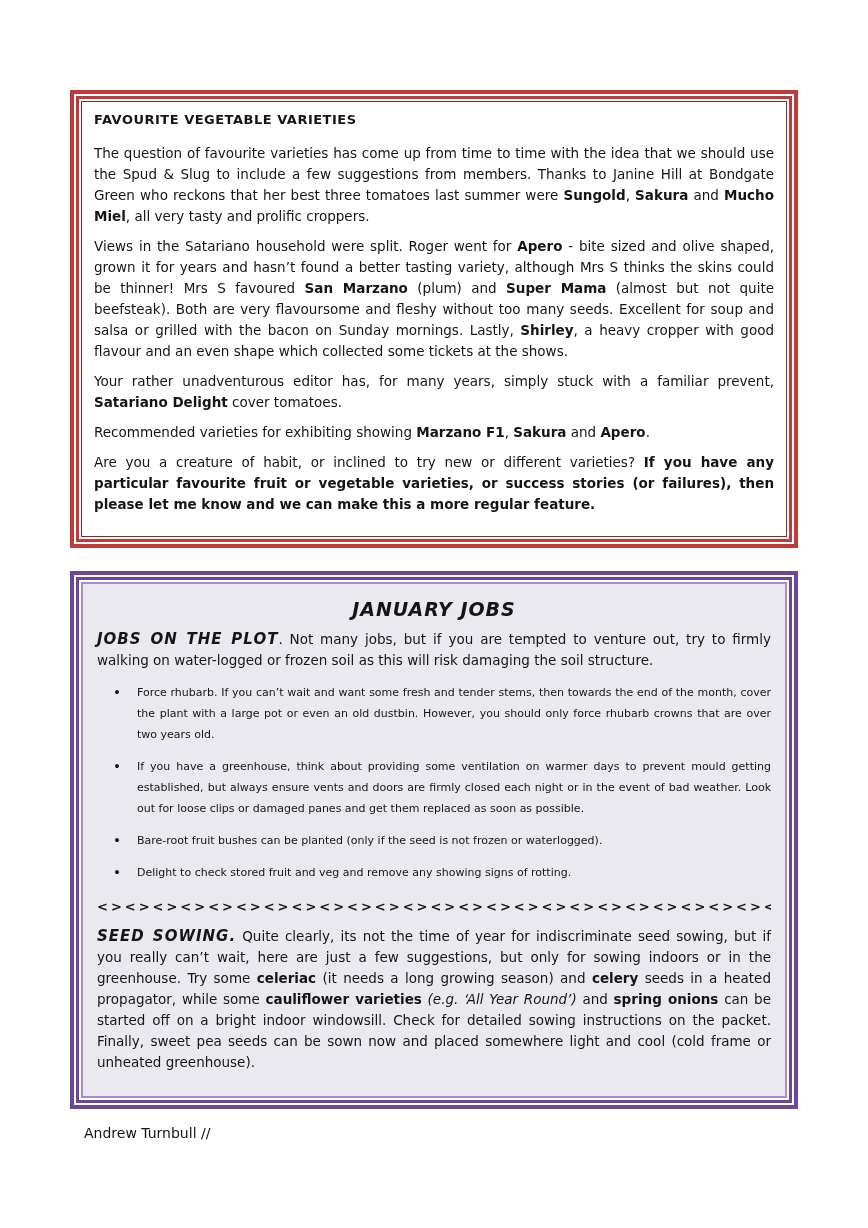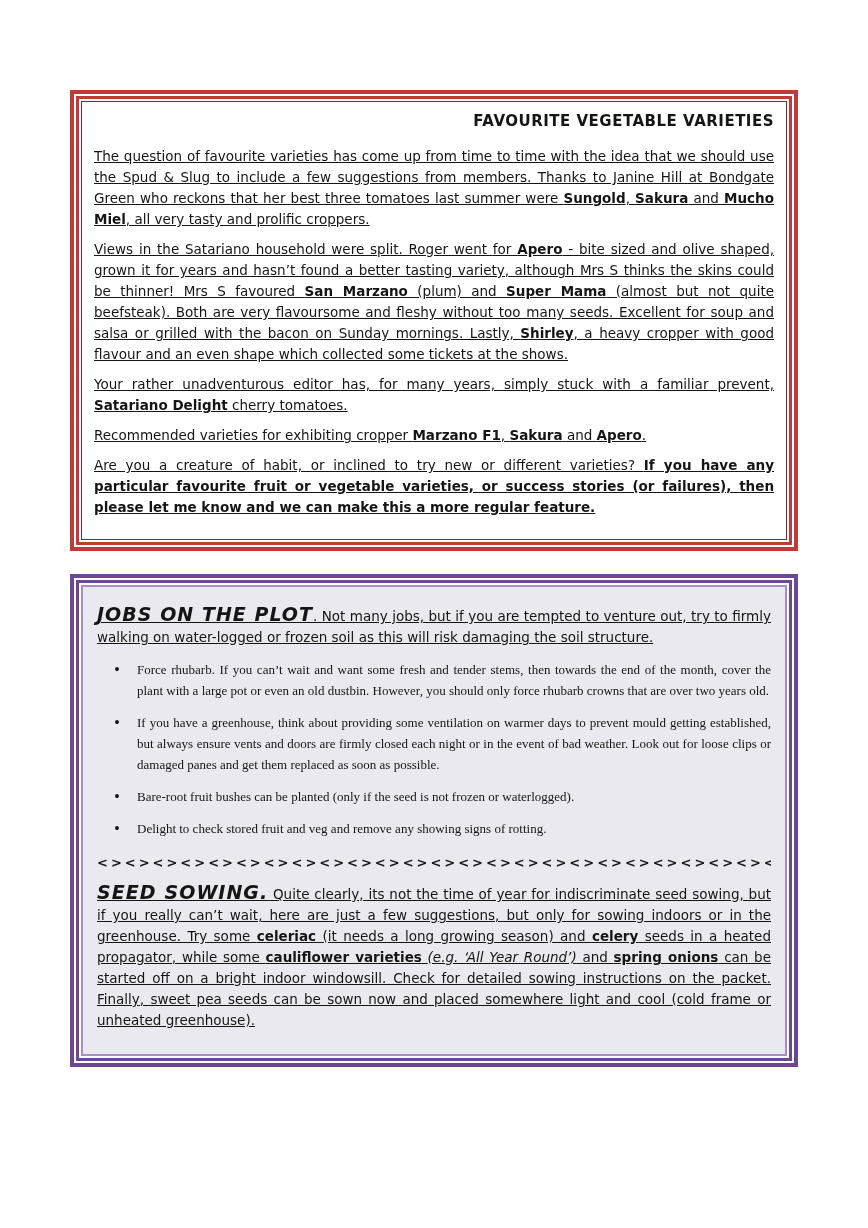--- a/index.html
+++ b/index.html
@@ -26,7 +26,7 @@
   .box.purple .inner{border:2px solid var(--purple-border-light);padding:8px 14px 14px 14px;background:var(--box2-bg);}
   
   h1.box-title{
-    margin:4px 0 16px 0;text-align:right;font-size:15px;font-weight:bold;
+    margin:4px 0 16px 0;text-align:left;font-size:13px;font-weight:bold;
     letter-spacing:0.5px;
   }
   h2.box-title{

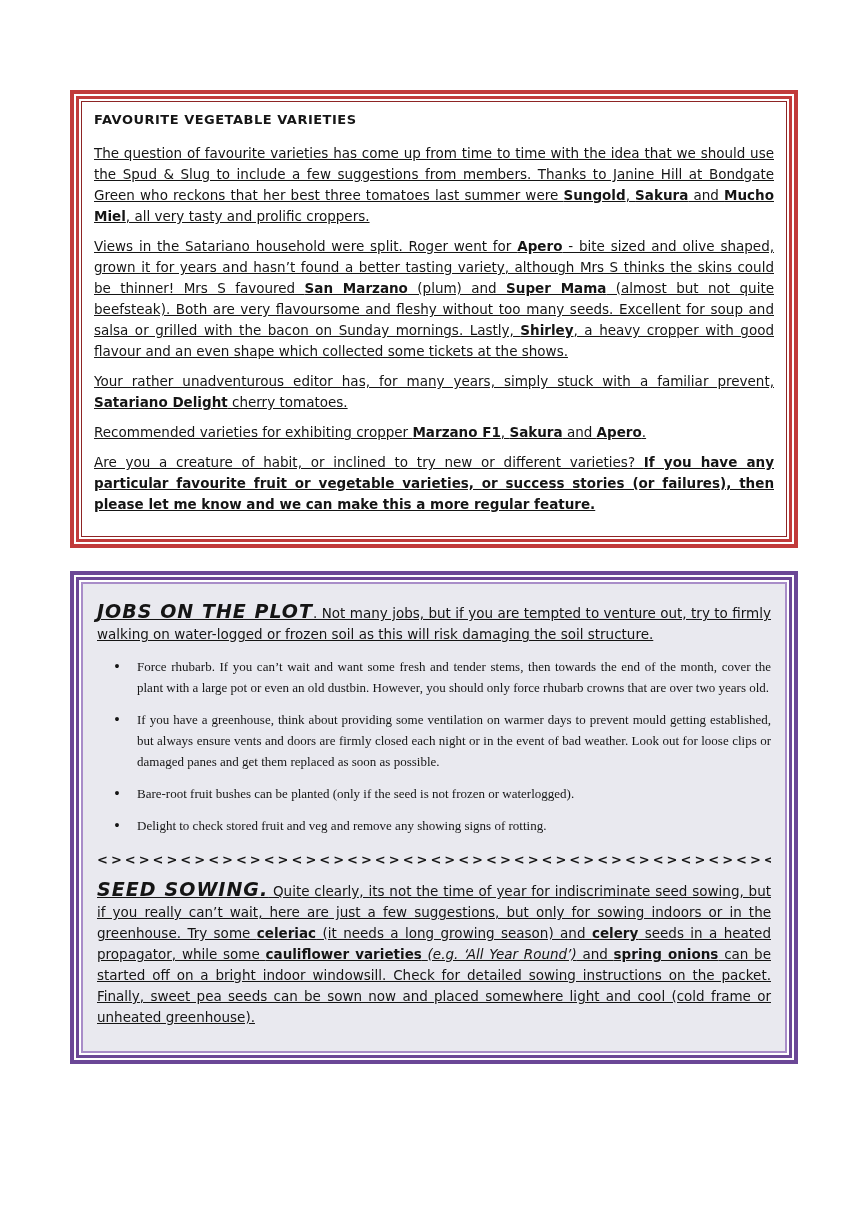--- a/index.html
+++ b/index.html
@@ -34,7 +34,7 @@
     font-style:italic;letter-spacing:1px;
   }
   p.para{
-    margin:9px 0;font-size:13.5px;line-height:21px;text-align:justify;text-decoration:underline;
+    margin:9px 0;font-size:13.5px;line-height:21px;text-align:justify;
   }
   .b{font-weight:bold;}
   .i{font-style:italic;}

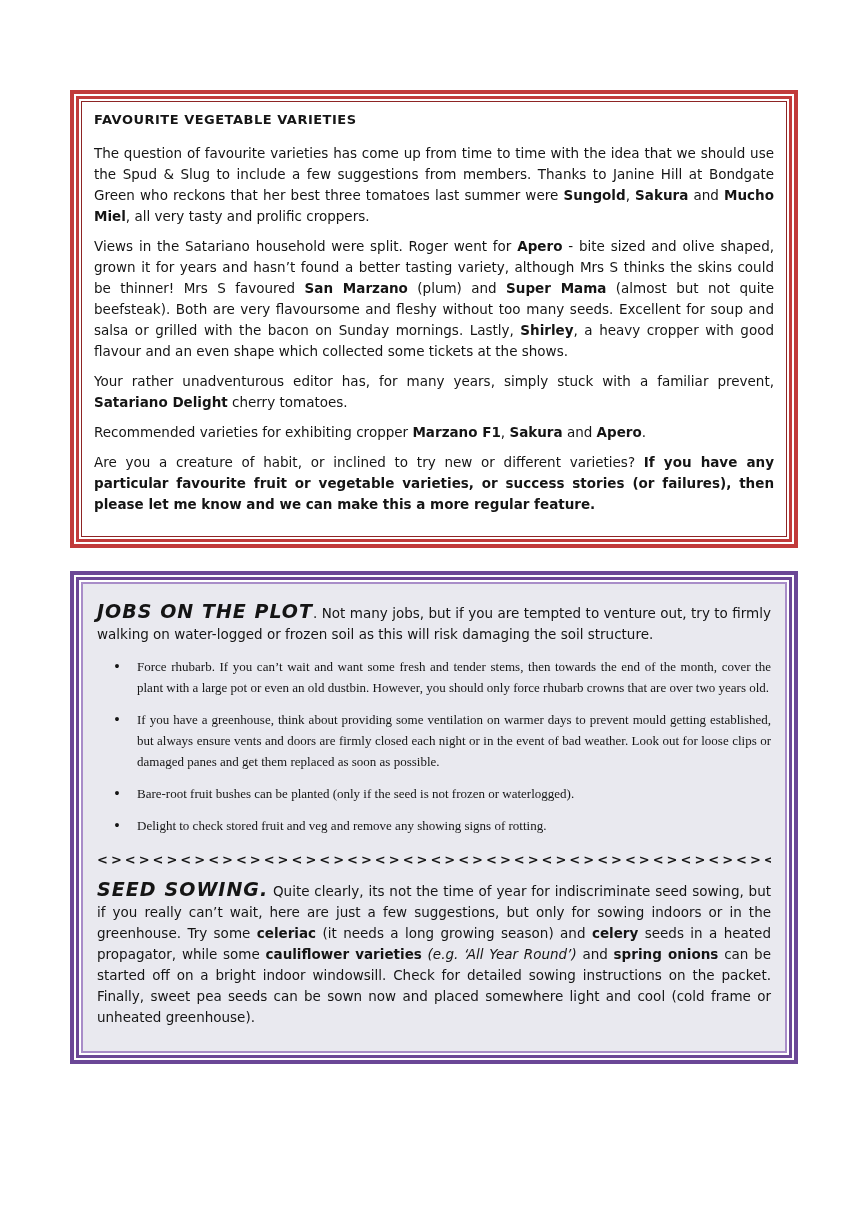--- a/index.html
+++ b/index.html
@@ -69,7 +69,7 @@
         <h1 class="box-title">FAVOURITE VEGETABLE VARIETIES</h1>
         <p class="para"><span>The question of favourite varieties has come up from time to time with the idea that we should use the Spud &amp; Slug to include a few suggestions from members.  Thanks to Janine Hill at Bondgate Green who reckons that her best three tomatoes last summer were </span><span class="b">Sungold</span><span>, </span><span class="b">Sakura</span><span> and </span><span class="b">Mucho Miel</span><span>, all very tasty and prolific croppers.</span></p>
         <p class="para"><span>Views in the Satariano household were split.  Roger went for </span><span class="b">Apero</span><span> - bite sized and olive shaped, grown it for years and hasn’t found a better tasting variety, although Mrs S thinks the skins could be thinner!  Mrs S favoured </span><span class="b">San Marzano</span><span> (plum) and </span><span class="b">Super Mama</span><span> (almost but not quite beefsteak).  Both are very flavoursome and fleshy without too many seeds.  Excellent for soup and salsa or grilled with the bacon on Sunday mornings.  Lastly, </span><span class="b">Shirley</span><span>, a heavy cropper with good flavour and an even shape which collected some tickets at the shows.</span></p>
-        <p class="para"><span>Your rather unadventurous editor has, for many years, simply stuck with a familiar prevent, </span><span class="b">Satariano Delight</span><span> cherry tomatoes.</span></p>
+        <p class="para"><span>Your rather unadventurous editor has, for many years, simply stuck with a familiar prevent, </span><span class="b">Satariano Delight</span><span> cover tomatoes.</span></p>
         <p class="para"><span>Recommended varieties for exhibiting cropper </span><span class="b">Marzano F1</span><span>,  </span><span class="b">Sakura</span><span> and </span><span class="b">Apero</span><span>.</span></p>
         <p class="para"><span>Are you a creature of habit, or inclined to try new or different varieties?  </span><span class="b">If you have any particular favourite fruit or vegetable varieties, or success stories (or failures), then please let me know and we can make this a more regular feature.</span></p>
       </div>

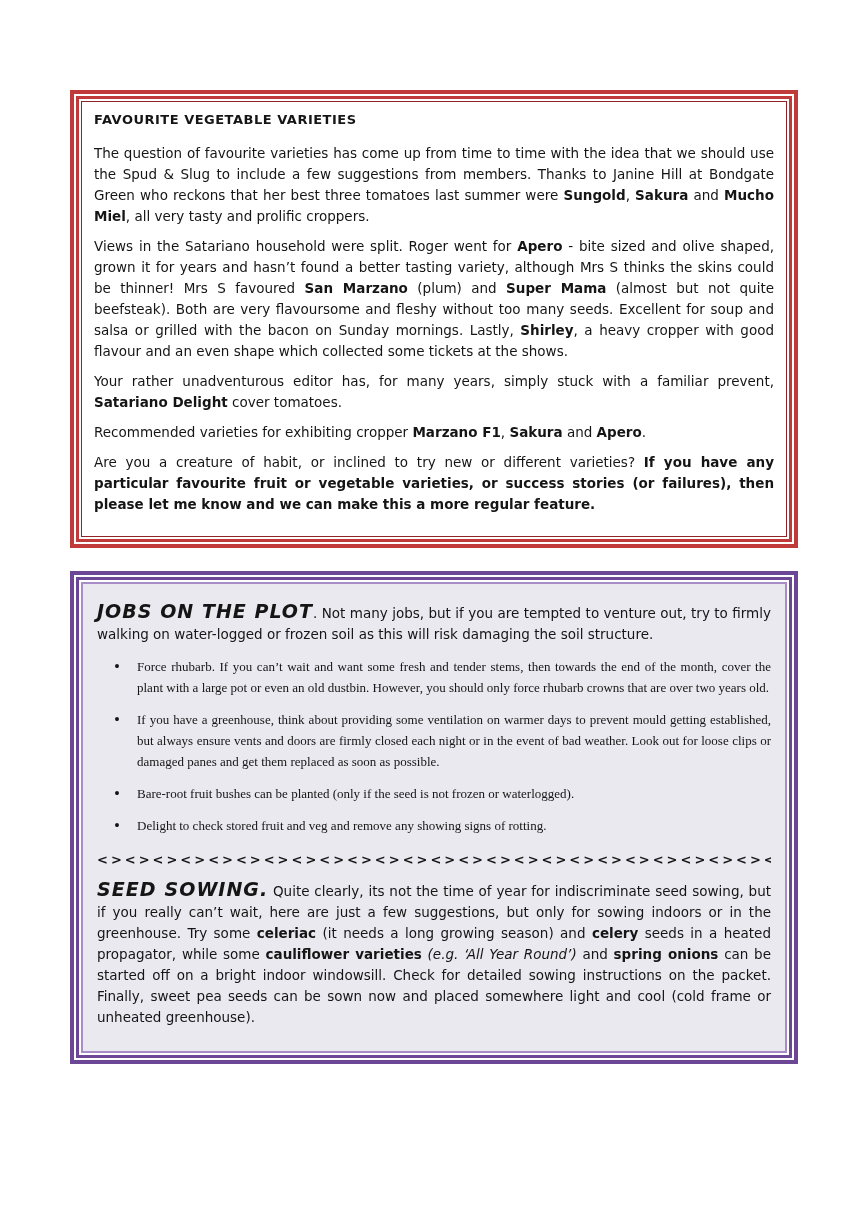--- a/index.html
+++ b/index.html
@@ -70,7 +70,7 @@
         <p class="para"><span>The question of favourite varieties has come up from time to time with the idea that we should use the Spud &amp; Slug to include a few suggestions from members.  Thanks to Janine Hill at Bondgate Green who reckons that her best three tomatoes last summer were </span><span class="b">Sungold</span><span>, </span><span class="b">Sakura</span><span> and </span><span class="b">Mucho Miel</span><span>, all very tasty and prolific croppers.</span></p>
         <p class="para"><span>Views in the Satariano household were split.  Roger went for </span><span class="b">Apero</span><span> - bite sized and olive shaped, grown it for years and hasn’t found a better tasting variety, although Mrs S thinks the skins could be thinner!  Mrs S favoured </span><span class="b">San Marzano</span><span> (plum) and </span><span class="b">Super Mama</span><span> (almost but not quite beefsteak).  Both are very flavoursome and fleshy without too many seeds.  Excellent for soup and salsa or grilled with the bacon on Sunday mornings.  Lastly, </span><span class="b">Shirley</span><span>, a heavy cropper with good flavour and an even shape which collected some tickets at the shows.</span></p>
         <p class="para"><span>Your rather unadventurous editor has, for many years, simply stuck with a familiar prevent, </span><span class="b">Satariano Delight</span><span> cover tomatoes.</span></p>
-        <p class="para"><span>Recommended varieties for exhibiting cropper </span><span class="b">Marzano F1</span><span>,  </span><span class="b">Sakura</span><span> and </span><span class="b">Apero</span><span>.</span></p>
+        <p class="para"><span>Recommended varieties for exhibiting showing </span><span class="b">Marzano F1</span><span>,  </span><span class="b">Sakura</span><span> and </span><span class="b">Apero</span><span>.</span></p>
         <p class="para"><span>Are you a creature of habit, or inclined to try new or different varieties?  </span><span class="b">If you have any particular favourite fruit or vegetable varieties, or success stories (or failures), then please let me know and we can make this a more regular feature.</span></p>
       </div>
     </div>

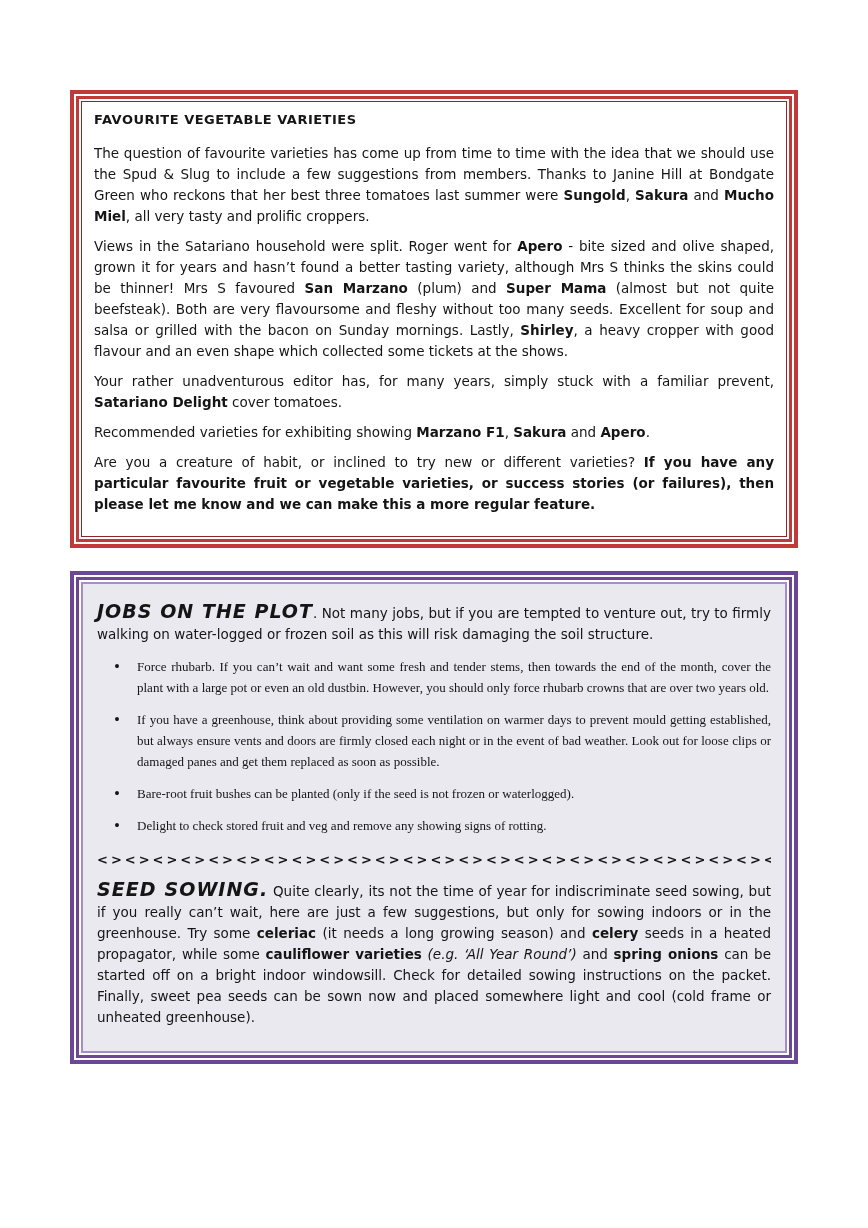--- a/index.html
+++ b/index.html
@@ -79,6 +79,7 @@
   <section class="box purple">
     <div class="mid">
       <div class="inner">
+        <h2 class="box-title">JANUARY JOBS</h2>
         <p class="para"><span class="h">JOBS ON THE PLOT</span><span>.  Not many jobs, but if you are tempted to venture out, try to firmly walking on water-logged or frozen soil as this will risk damaging the soil structure.</span></p>
 
         <ul class="joblist">

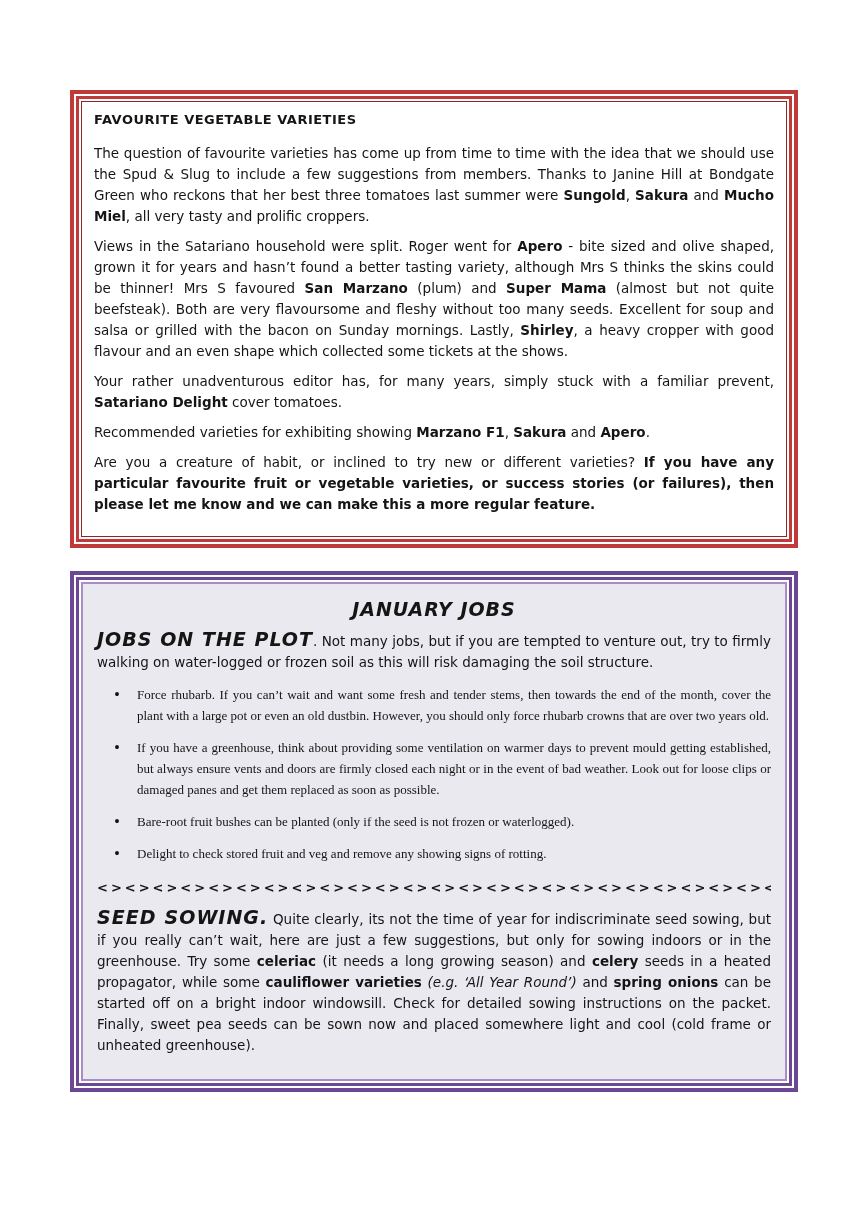--- a/index.html
+++ b/index.html
@@ -38,7 +38,7 @@
   }
   .b{font-weight:bold;}
   .i{font-style:italic;}
-  .h{font-weight:bold;font-style:italic;font-size:19px;letter-spacing:1px;}
+  .h{font-weight:bold;font-style:italic;font-size:15px;letter-spacing:1px;}
   
   ul.joblist{list-style:none;margin:4px 0 0 0;padding:0;}
   ul.joblist li{display:flex;margin:11px 0;}

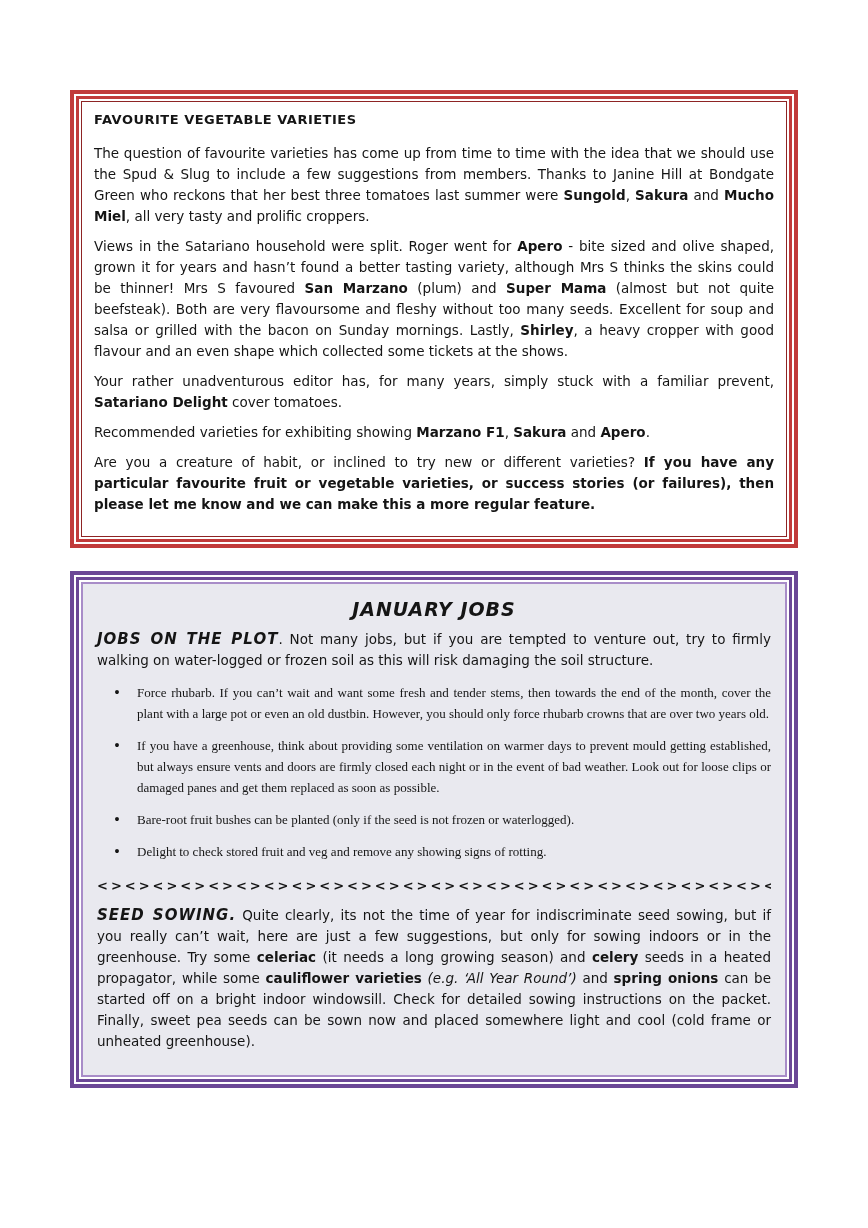--- a/index.html
+++ b/index.html
@@ -46,7 +46,7 @@
     flex:none;width:24px;margin-left:16px;font-size:13.5px;line-height:21px;
   }
   ul.joblist .li-text{
-    flex:1;font-size:13px;line-height:21px;text-align:justify;font-family:Liberation Serif, serif;
+    flex:1;font-size:11px;line-height:21px;text-align:justify;
   }
   
   .separator{

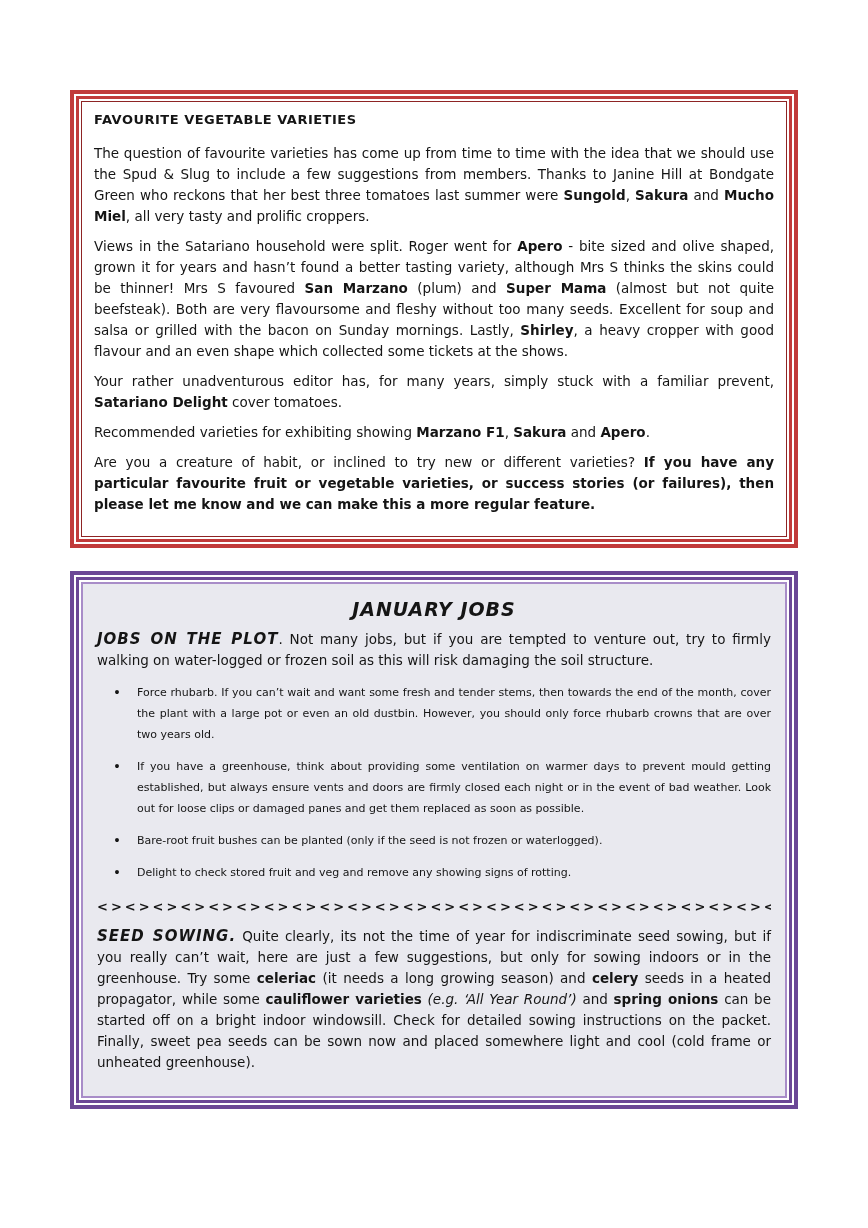--- a/index.html
+++ b/index.html
@@ -108,6 +108,7 @@
     </div>
   </section>
 
+  <p class="footer">Andrew Turnbull  //</p>
 
 </div>
 

